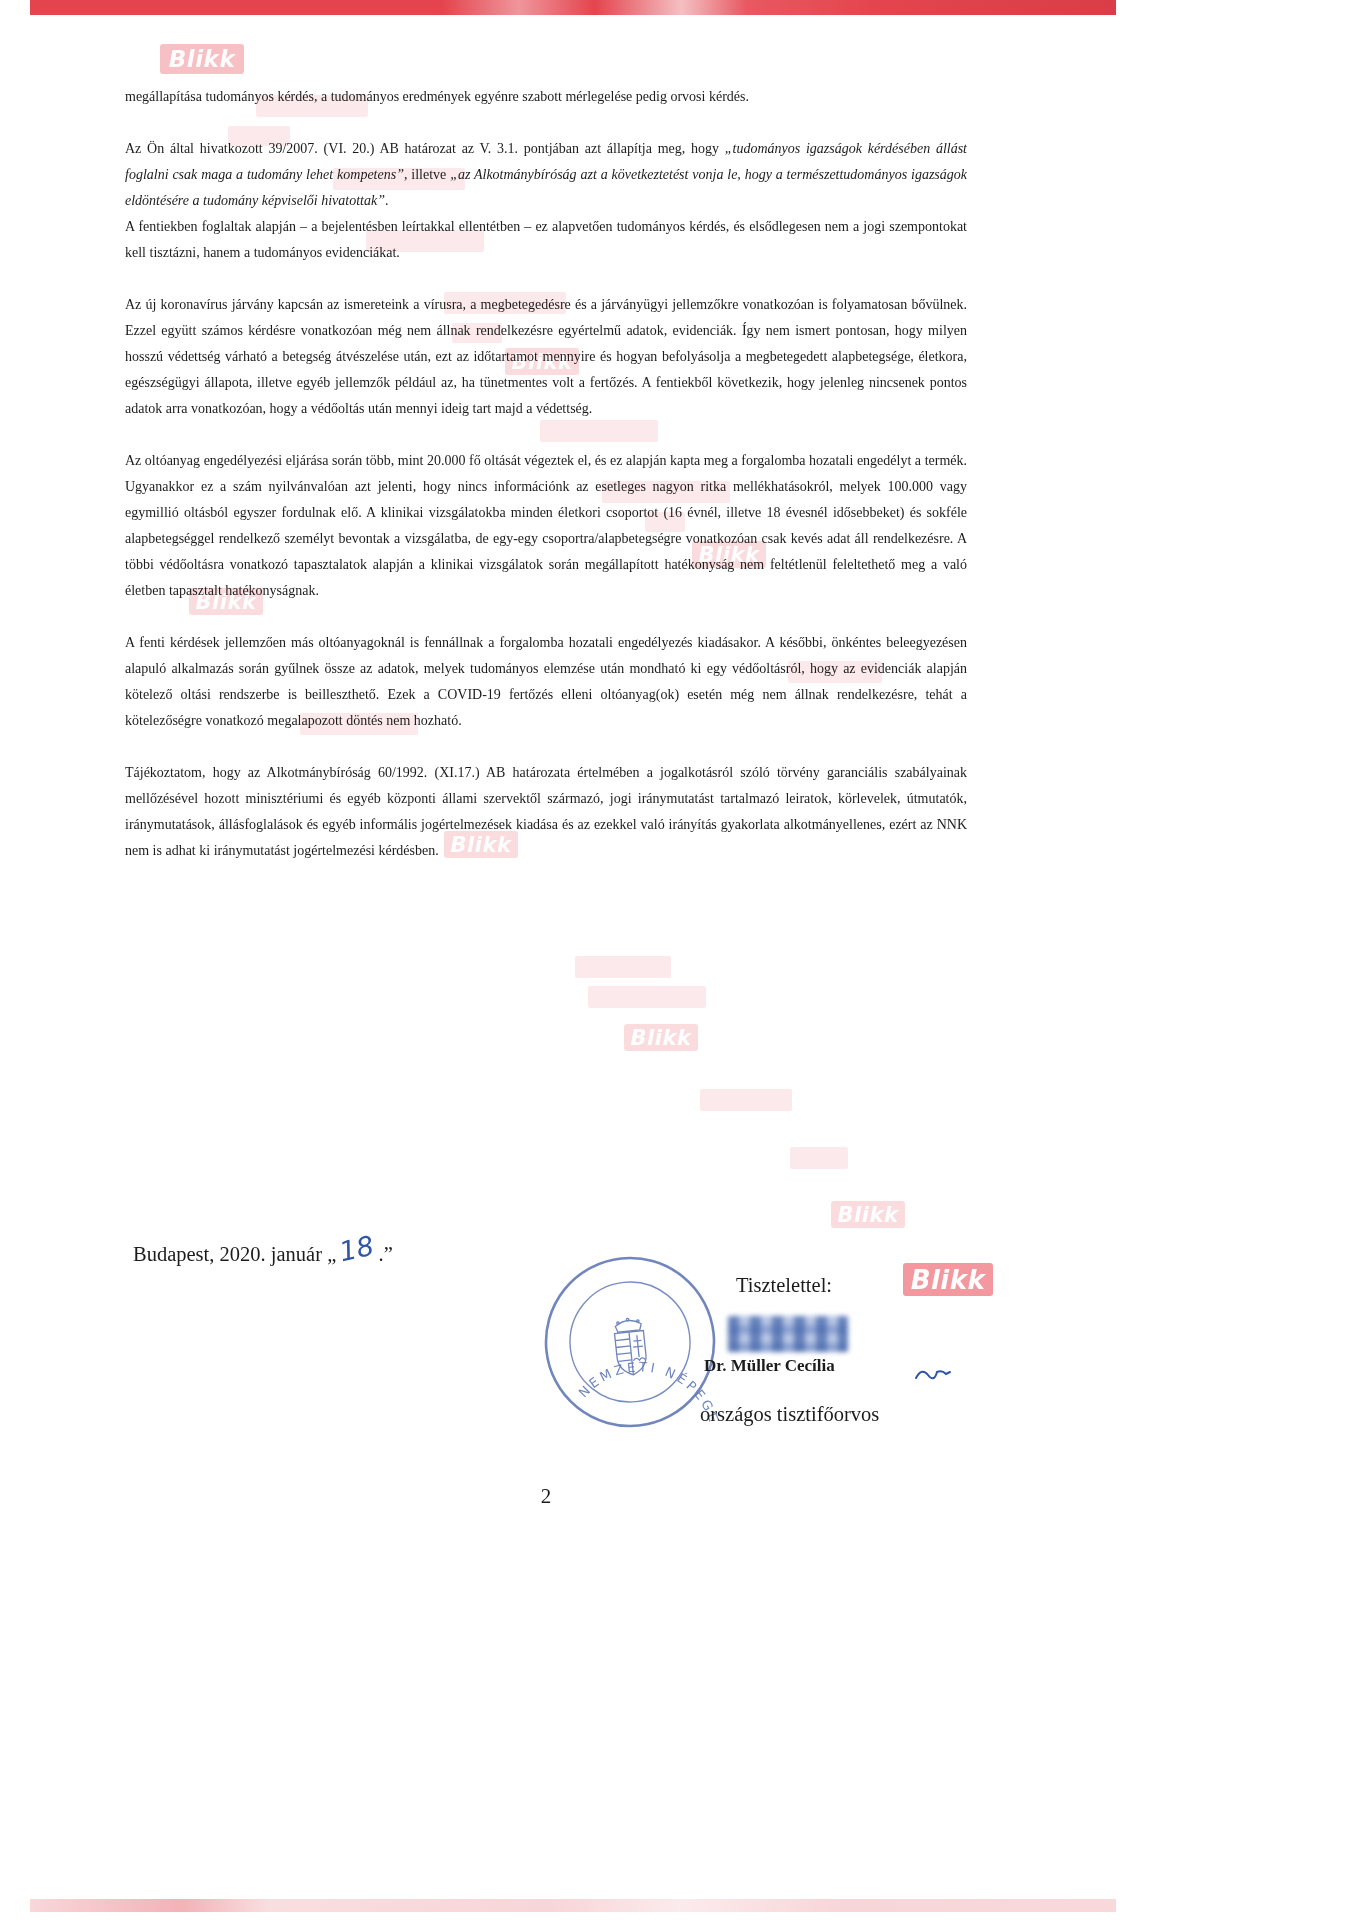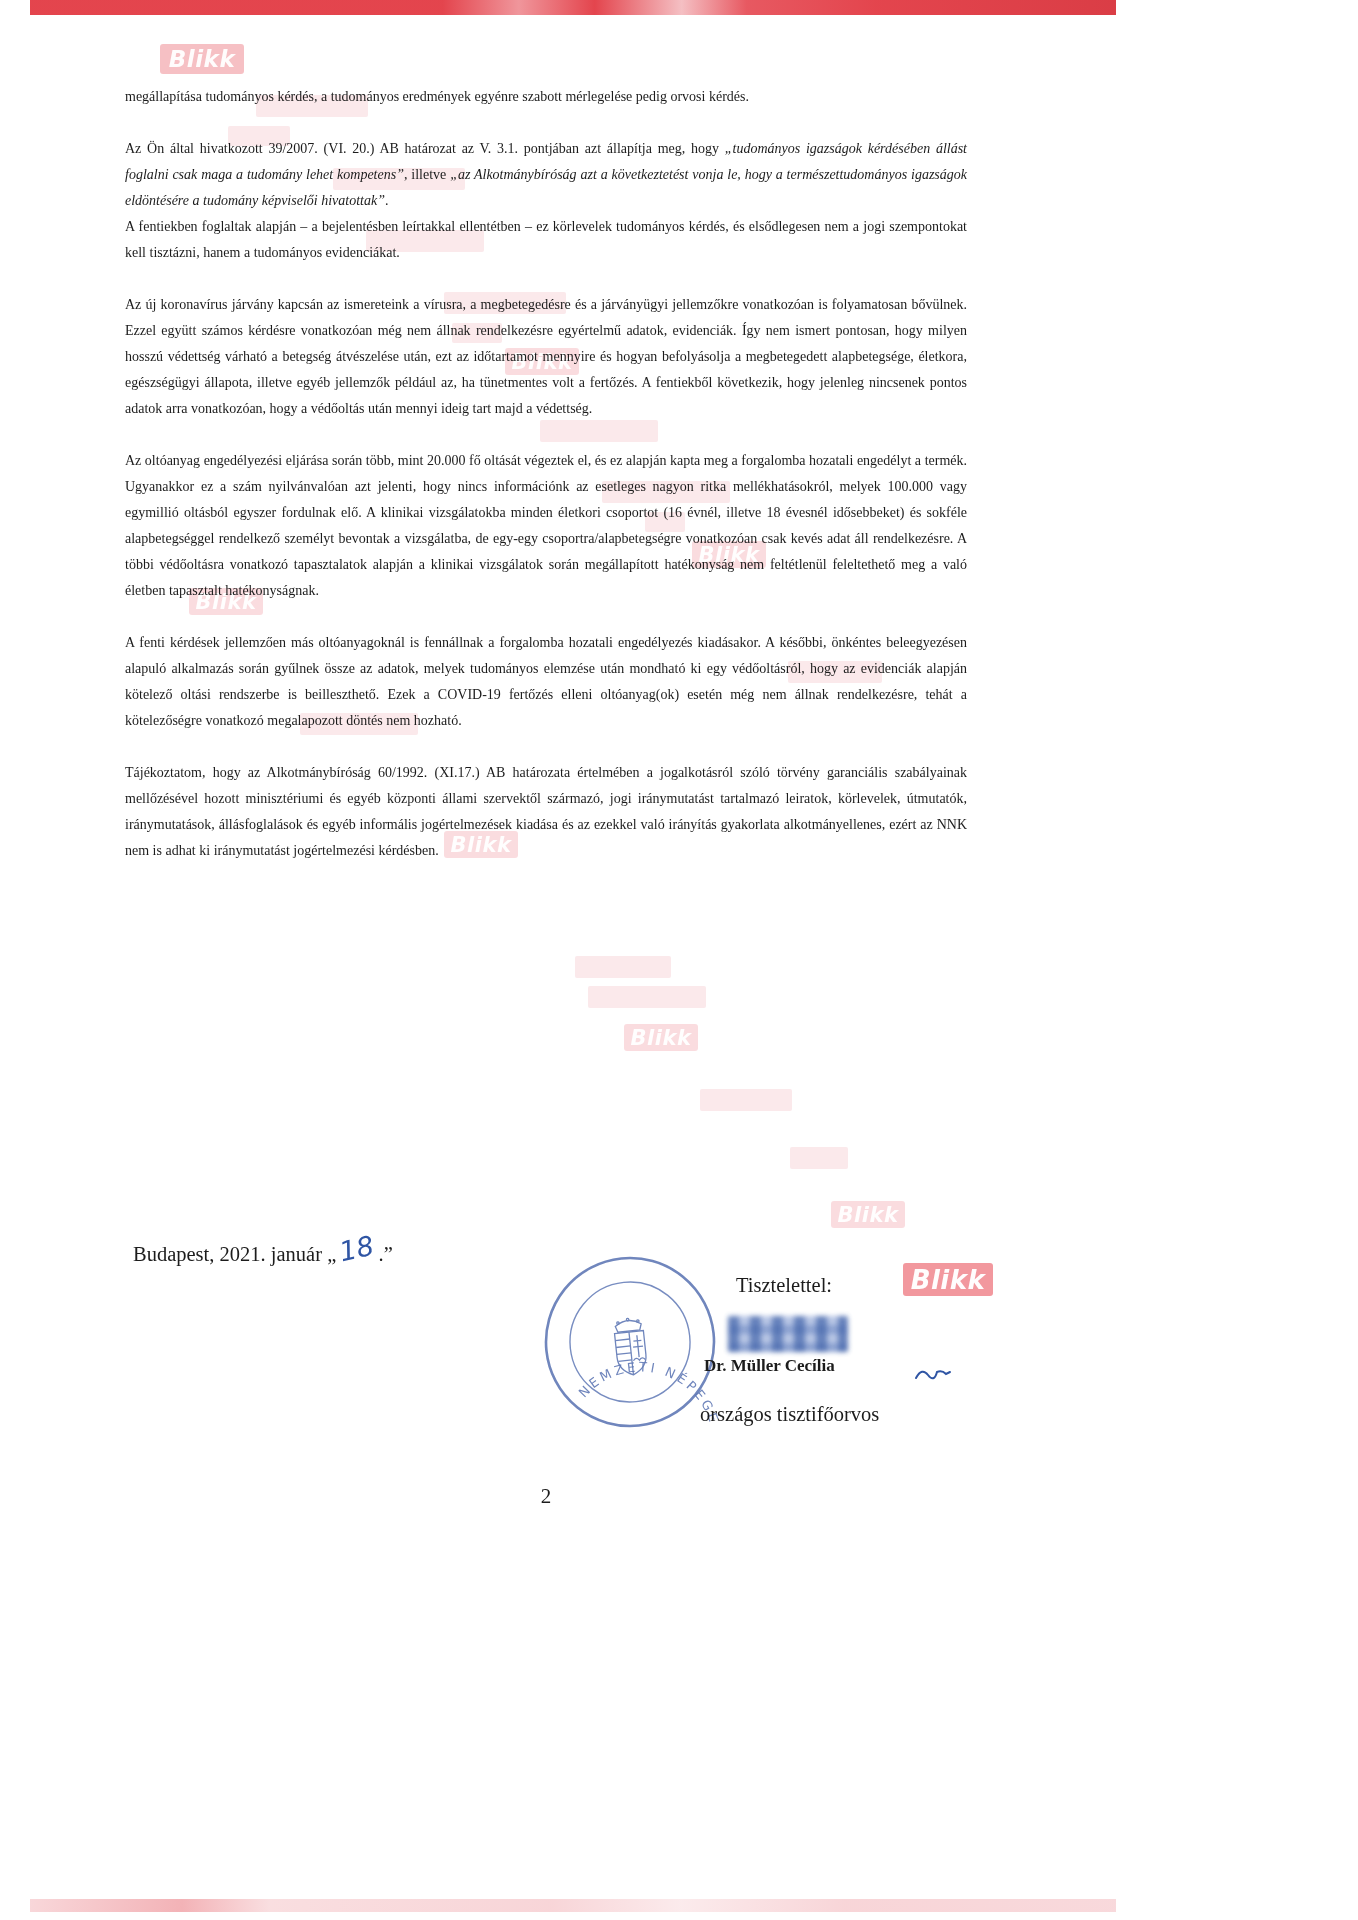--- a/index.html
+++ b/index.html
@@ -102,7 +102,7 @@
   <div class="content">
     <p>megállapítása tudományos kérdés, a tudományos eredmények egyénre szabott mérlegelése pedig orvosi kérdés.</p>
     <p class="tight"><span>Az Ön által hivatkozott 39/2007. (VI. 20.) AB határozat az V. 3.1. pontjában azt állapítja meg, hogy </span><span class="it">„tudományos igazságok kérdésében állást foglalni csak maga a tudomány lehet kompetens”</span><span>, illetve </span><span class="it">„az Alkotmánybíróság azt a következtetést vonja le, hogy a természettudományos igazságok eldöntésére a tudomány képviselői hivatottak”</span><span>.</span></p>
-    <p>A fentiekben foglaltak alapján – a bejelentésben leírtakkal ellentétben – ez körlevelek tudományos kérdés, és elsődlegesen nem a jogi szempontokat kell tisztázni, hanem a tudományos evidenciákat.</p>
+    <p>A fentiekben foglaltak alapján – a bejelentésben leírtakkal ellentétben – ez alapvetően tudományos kérdés, és elsődlegesen nem a jogi szempontokat kell tisztázni, hanem a tudományos evidenciákat.</p>
     <p>Az új koronavírus járvány kapcsán az ismereteink a vírusra, a megbetegedésre és a járványügyi jellemzőkre vonatkozóan is folyamatosan bővülnek. Ezzel együtt számos kérdésre vonatkozóan még nem állnak rendelkezésre egyértelmű adatok, evidenciák. Így nem ismert pontosan, hogy milyen hosszú védettség várható a betegség átvészelése után, ezt az időtartamot mennyire és hogyan befolyásolja a megbetegedett alapbetegsége, életkora, egészségügyi állapota, illetve egyéb jellemzők például az, ha tünetmentes volt a fertőzés. A fentiekből következik, hogy jelenleg nincsenek pontos adatok arra vonatkozóan, hogy a védőoltás után mennyi ideig tart majd a védettség.</p>
     <p>Az oltóanyag engedélyezési eljárása során több, mint 20.000 fő oltását végeztek el, és ez alapján kapta meg a forgalomba hozatali engedélyt a termék. Ugyanakkor ez a szám nyilvánvalóan azt jelenti, hogy nincs információnk az esetleges nagyon ritka mellékhatásokról, melyek 100.000 vagy egymillió oltásból egyszer fordulnak elő. A klinikai vizsgálatokba minden életkori csoportot (16 évnél, illetve 18 évesnél idősebbeket) és sokféle alapbetegséggel rendelkező személyt bevontak a vizsgálatba, de egy-egy csoportra/alapbetegségre vonatkozóan csak kevés adat áll rendelkezésre. A többi védőoltásra vonatkozó tapasztalatok alapján a klinikai vizsgálatok során megállapított hatékonyság nem feltétlenül feleltethető meg a való életben tapasztalt hatékonyságnak.</p>
     <p>A fenti kérdések jellemzően más oltóanyagoknál is fennállnak a forgalomba hozatali engedélyezés kiadásakor. A későbbi, önkéntes beleegyezésen alapuló alkalmazás során gyűlnek össze az adatok, melyek tudományos elemzése után mondható ki egy védőoltásról, hogy az evidenciák alapján kötelező oltási rendszerbe is beilleszthető. Ezek a COVID-19 fertőzés elleni oltóanyag(ok) esetén még nem állnak rendelkezésre, tehát a kötelezőségre vonatkozó megalapozott döntés nem hozható.</p>

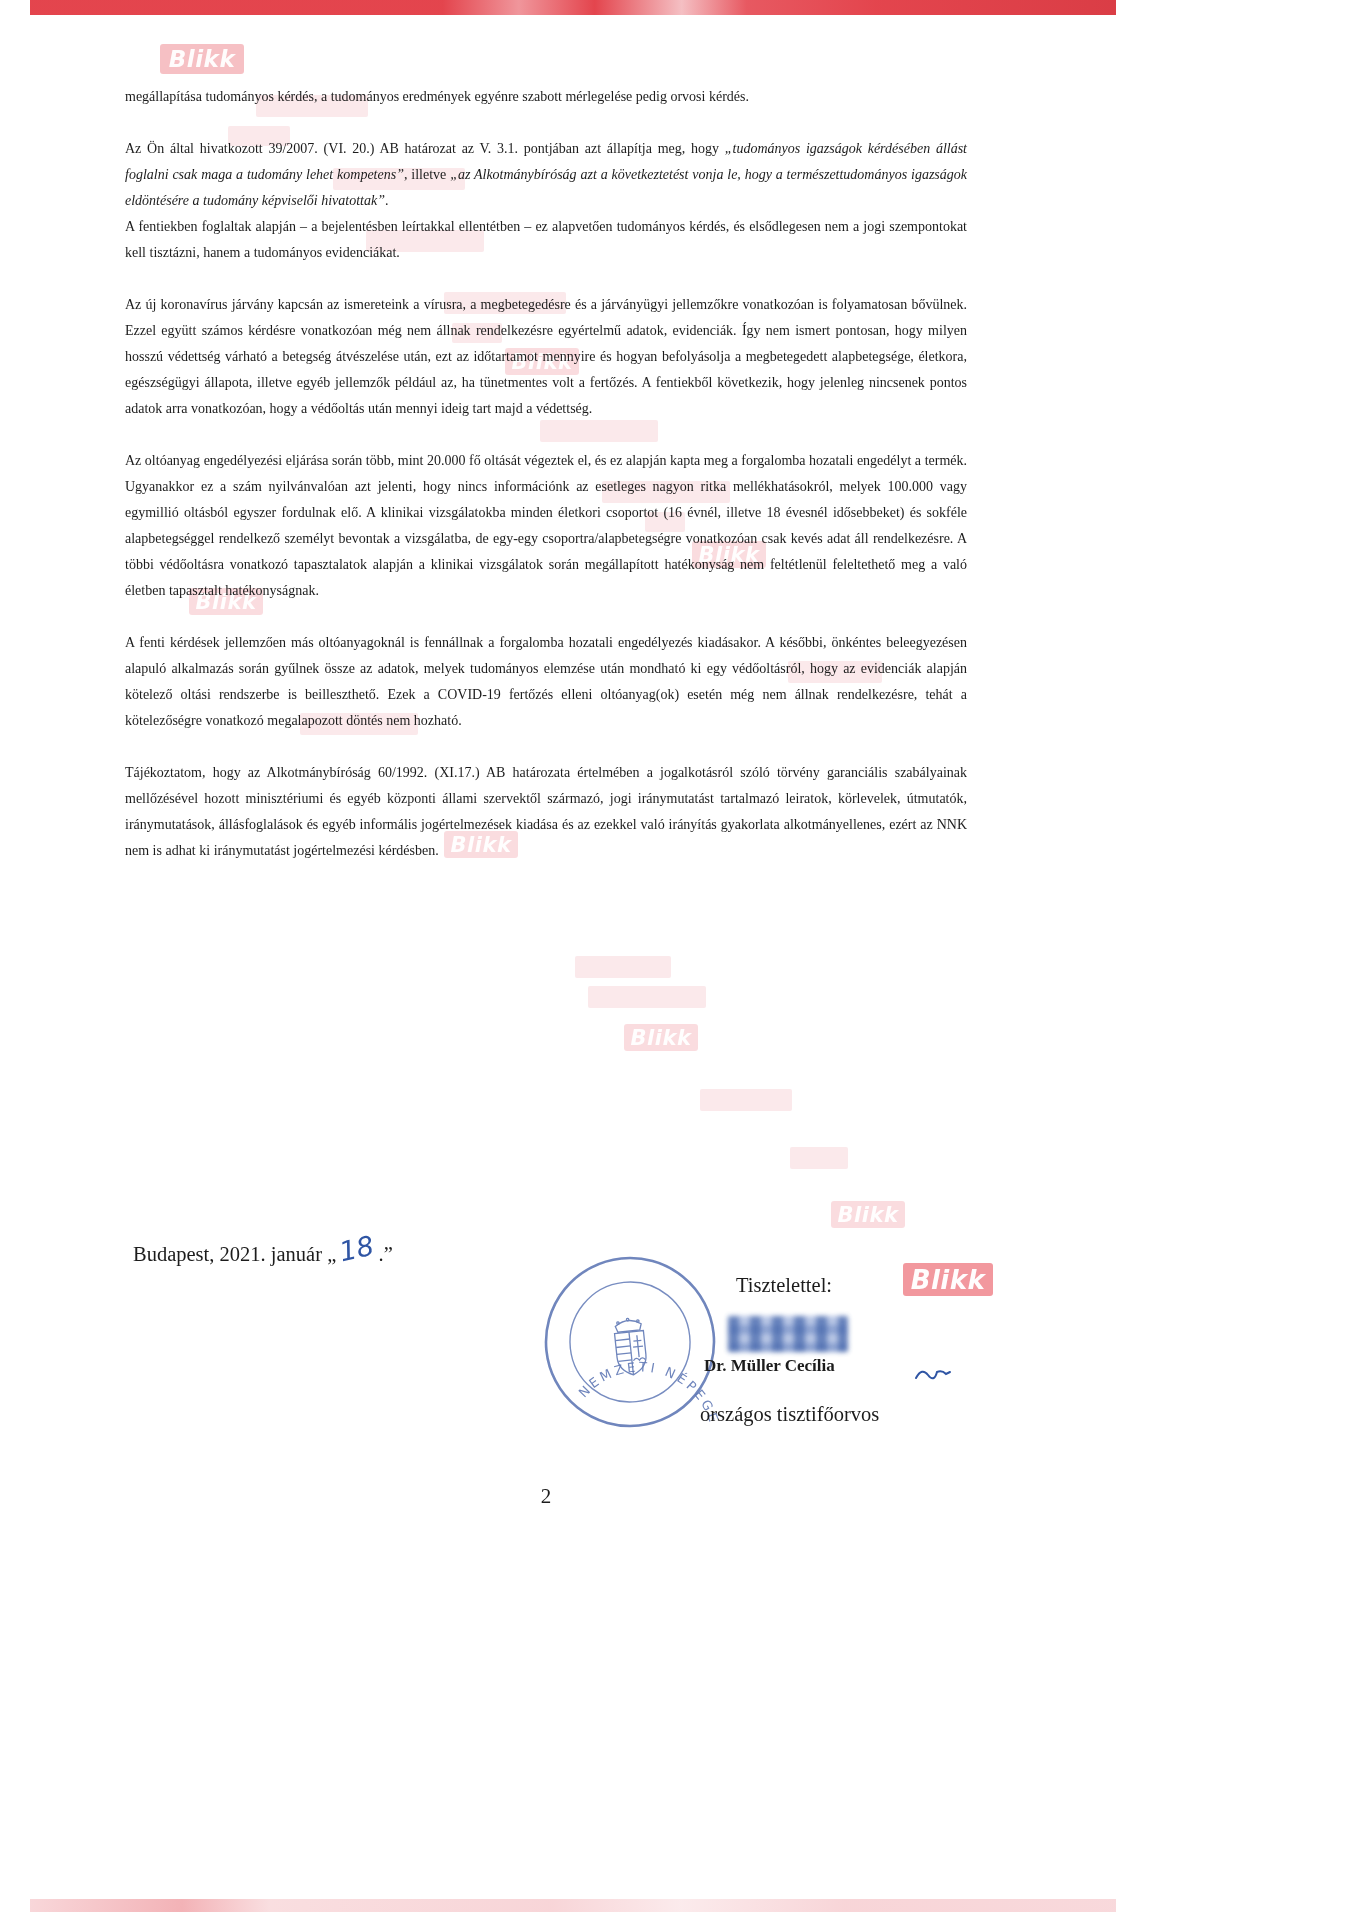--- a/index.html
+++ b/index.html
@@ -109,7 +109,7 @@
     <p>Tájékoztatom, hogy az Alkotmánybíróság 60/1992. (XI.17.) AB határozata értelmében a jogalkotásról szóló törvény garanciális szabályainak mellőzésével hozott minisztériumi és egyéb központi állami szervektől származó, jogi iránymutatást tartalmazó leiratok, körlevelek, útmutatók, iránymutatások, állásfoglalások és egyéb informális jogértelmezések kiadása és az ezekkel való irányítás gyakorlata alkotmányellenes, ezért az NNK nem is adhat ki iránymutatást jogértelmezési kérdésben.</p>
   </div>
 
-  <div class="dateline"><span>Budapest, 2021. január „</span><span class="hand">18</span><span>.”</span></div>
+  <div class="dateline"><span>Budapest, 2020. január „</span><span class="hand">18</span><span>.”</span></div>
 
   <div class="stamp">
     <svg width="180" height="180" viewBox="0 0 180 180">

